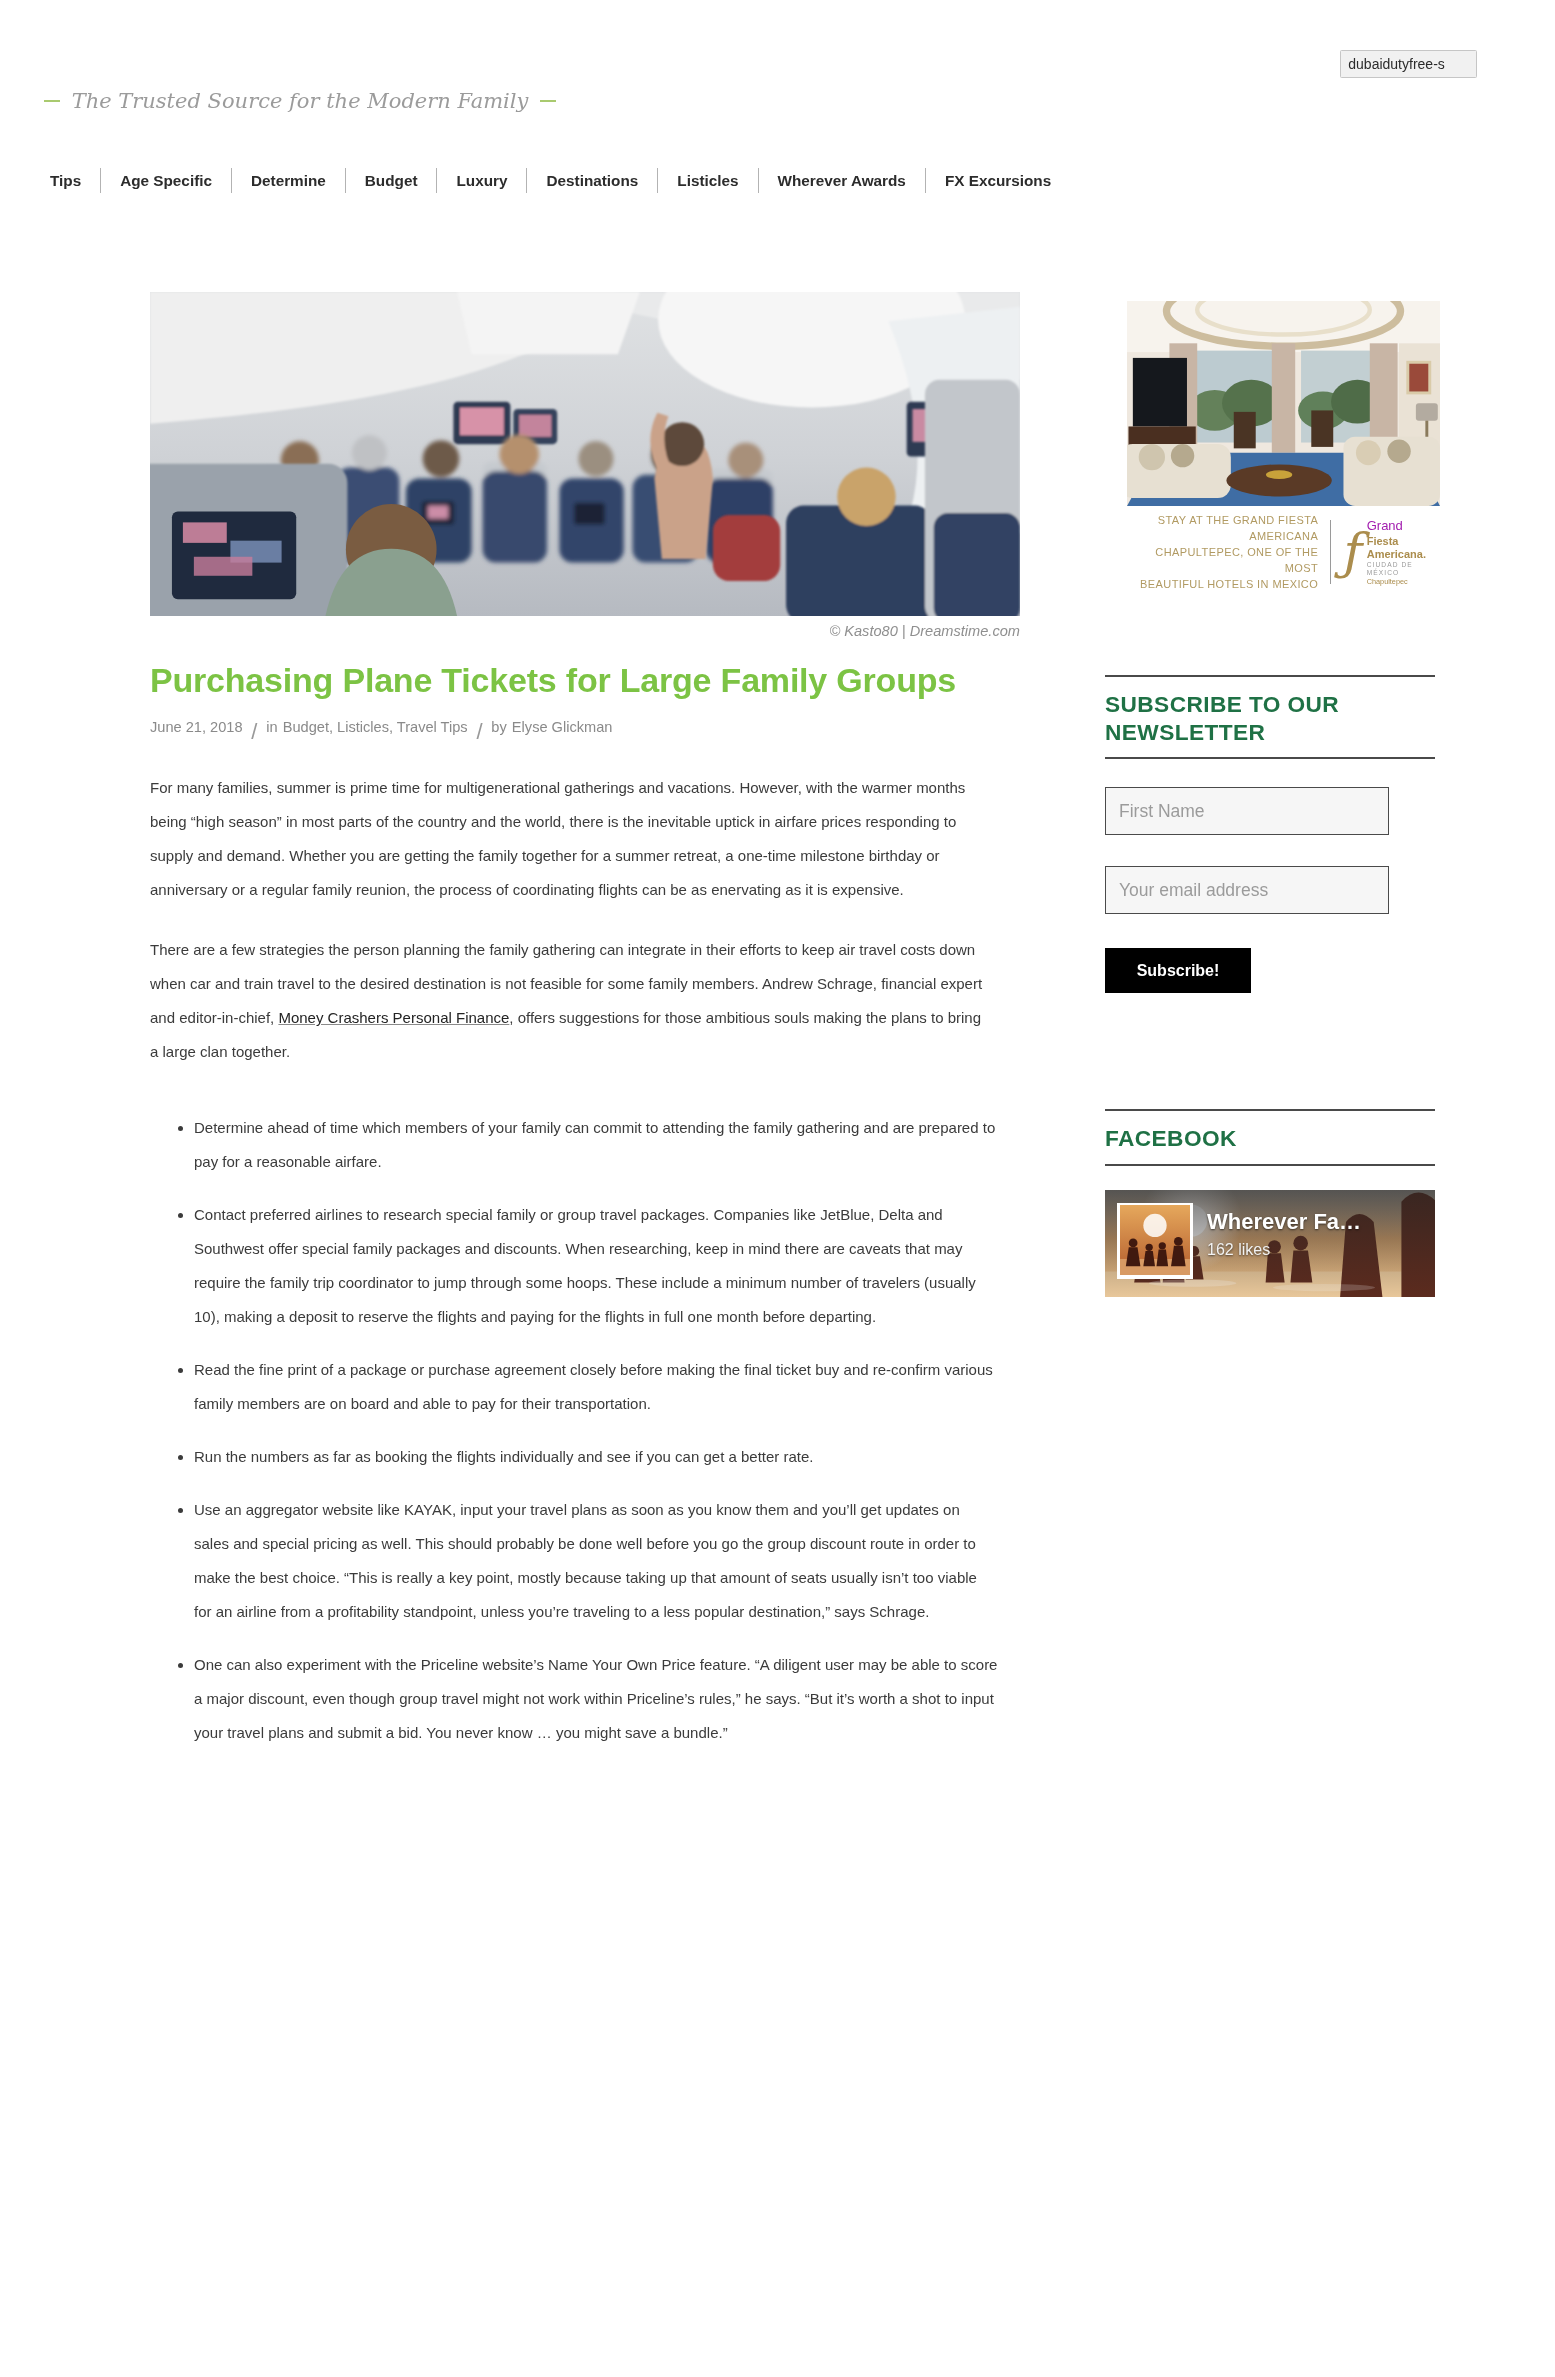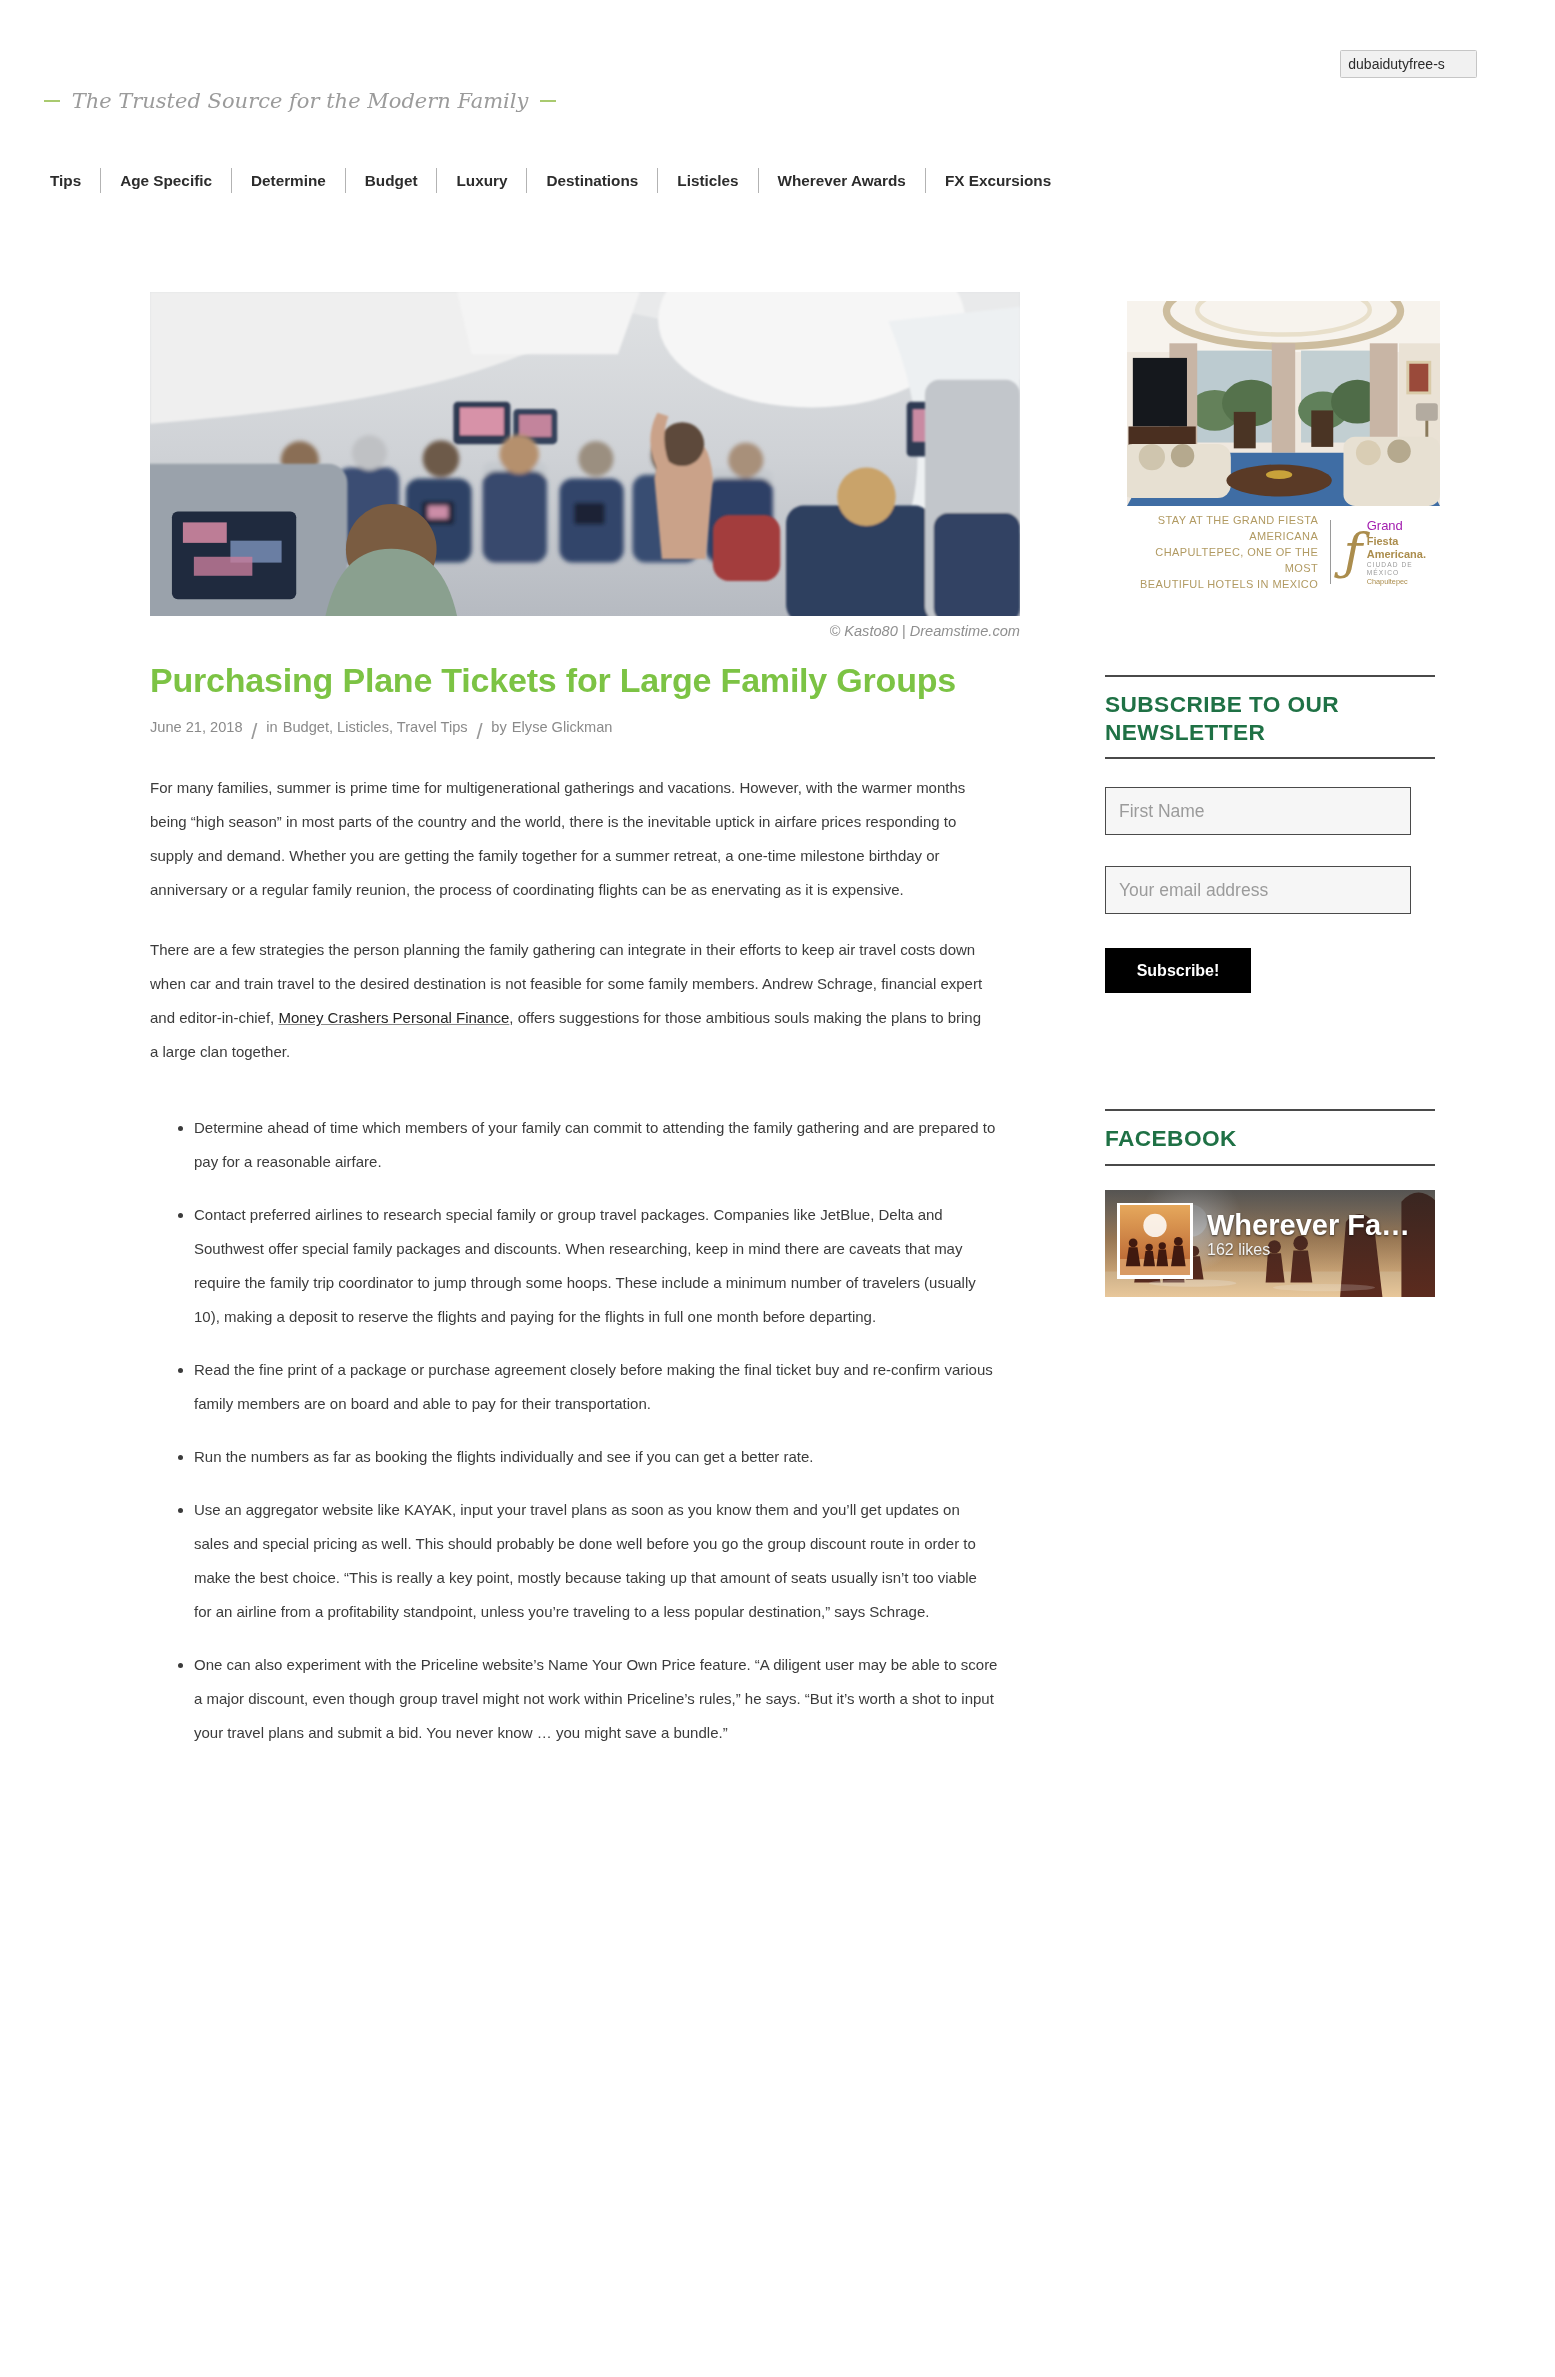--- a/index.html
+++ b/index.html
@@ -53,7 +53,7 @@
   .nl{margin-top:83px;}
   .side-hr{border:none;border-top:2.2px solid #4a4a4a;margin:0;}
   .side-title{margin:13px 0 11.7px;color:#1f7145;font-size:22.7px;line-height:28px;font-weight:bold;letter-spacing:0.4px;}
-  .field{display:block;box-sizing:border-box;width:306px;height:48px;background:#f6f6f6;border:1.5px solid #4a4a4a;
+  .field{display:block;box-sizing:border-box;width:284px;height:48px;background:#f6f6f6;border:1.5px solid #4a4a4a;
          padding:0 13px;font-size:17.5px;color:#333;font-family:"Liberation Sans",sans-serif;}
   .field-first{margin-top:28px;}
   .field-email{margin-top:31px;}

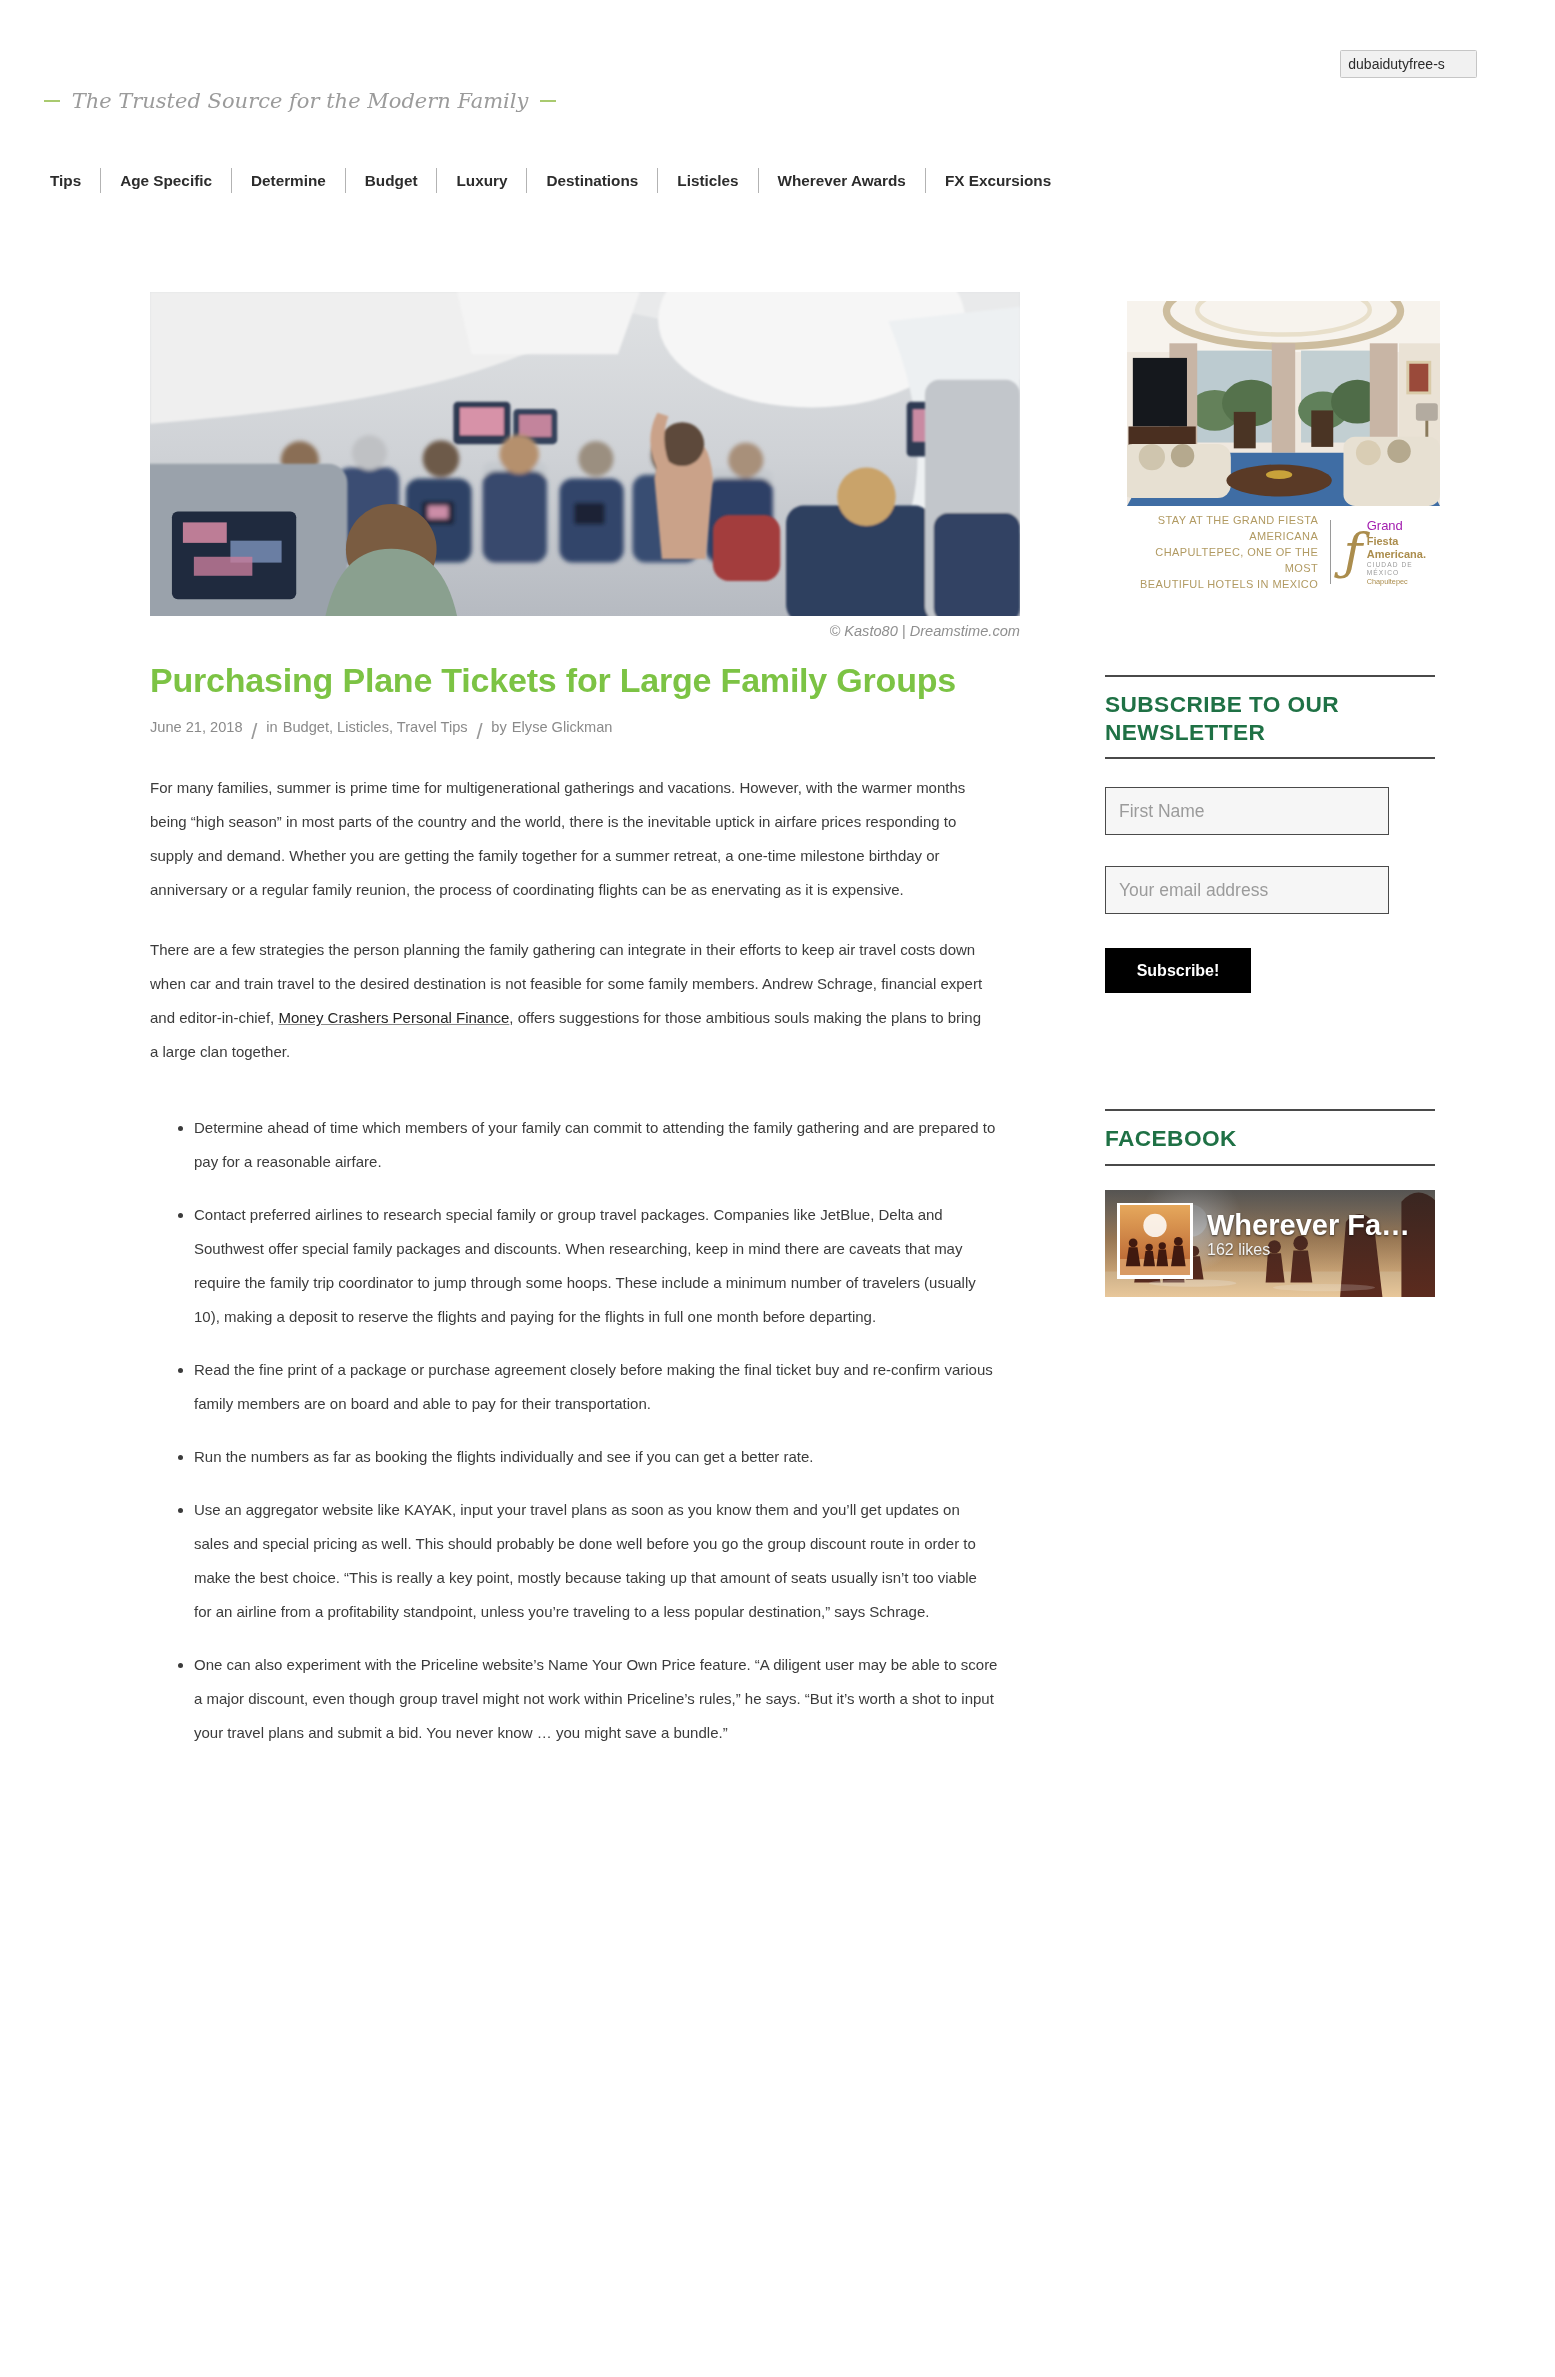--- a/index.html
+++ b/index.html
@@ -67,7 +67,7 @@
   .fb-shade{position:absolute;inset:0;background:linear-gradient(180deg,rgba(35,35,35,.62) 0%,rgba(35,35,35,.28) 55%,rgba(35,35,35,0) 100%);}
   .fb-profile{position:absolute;left:11.7px;top:13px;width:76px;height:76px;background:#fff;padding:2.9px;box-sizing:border-box;}
   .fb-profile svg{width:70px;height:70px;display:block;}
-  .fb-name{position:absolute;left:102px;top:19px;color:#fff;font-size:29px;font-weight:bold;text-shadow:0 0.7px 2.2px rgba(0,0,0,.6);}
+  .fb-name{position:absolute;left:102px;top:19px;color:#fff;font-size:22px;font-weight:bold;text-shadow:0 0.7px 2.2px rgba(0,0,0,.6);}
   .fb-likes{position:absolute;left:102px;top:51px;color:#f2f2f2;font-size:16px;text-shadow:0 0.7px 2.2px rgba(0,0,0,.6);}
 </style>
 </head>

